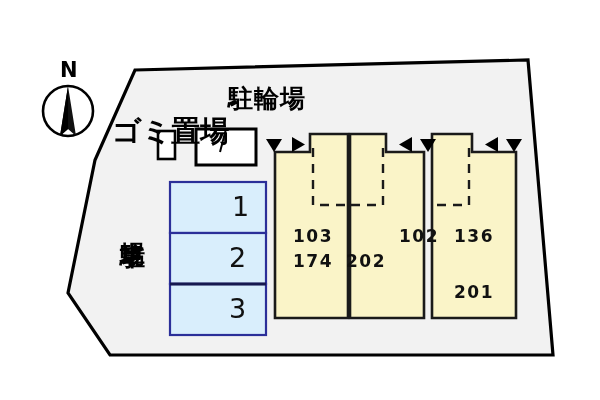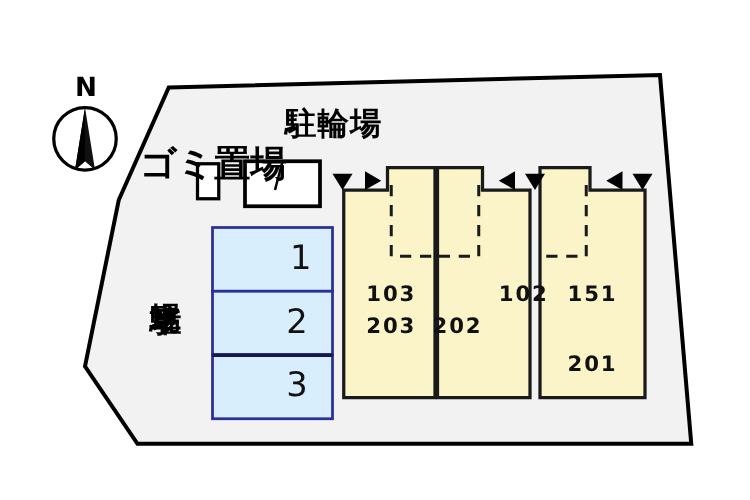--- a/index.html
+++ b/index.html
@@ -147,7 +147,7 @@
   <div class="lbl unit-num" style="left:359px; top:228px; width:56px;margin-left:32px;">102</div>
   <div class="lbl unit-num" style="left:338px; top:253px; width:56px;">202</div>
 
-  <div class="lbl unit-num" style="left:446px; top:228px; width:56px;">151</div>
+  <div class="lbl unit-num" style="left:446px; top:228px; width:56px;">136</div>
   <div class="lbl unit-num" style="left:446px; top:253px; width:56px;margin-top:31px;">201</div>
 
 </div>

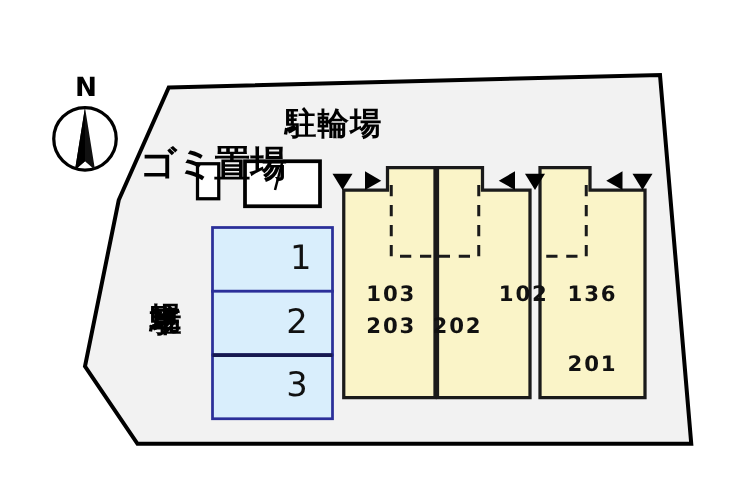--- a/index.html
+++ b/index.html
@@ -142,7 +142,7 @@
   <div class="lbl stall-num" style="left:229px; top:295px;">3</div>
 
   <div class="lbl unit-num" style="left:285px; top:228px; width:56px;">103</div>
-  <div class="lbl unit-num" style="left:285px; top:253px; width:56px;">203</div>
+  <div class="lbl unit-num" style="left:285px; top:253px; width:56px;">174</div>
 
   <div class="lbl unit-num" style="left:359px; top:228px; width:56px;margin-left:32px;">102</div>
   <div class="lbl unit-num" style="left:338px; top:253px; width:56px;">202</div>

